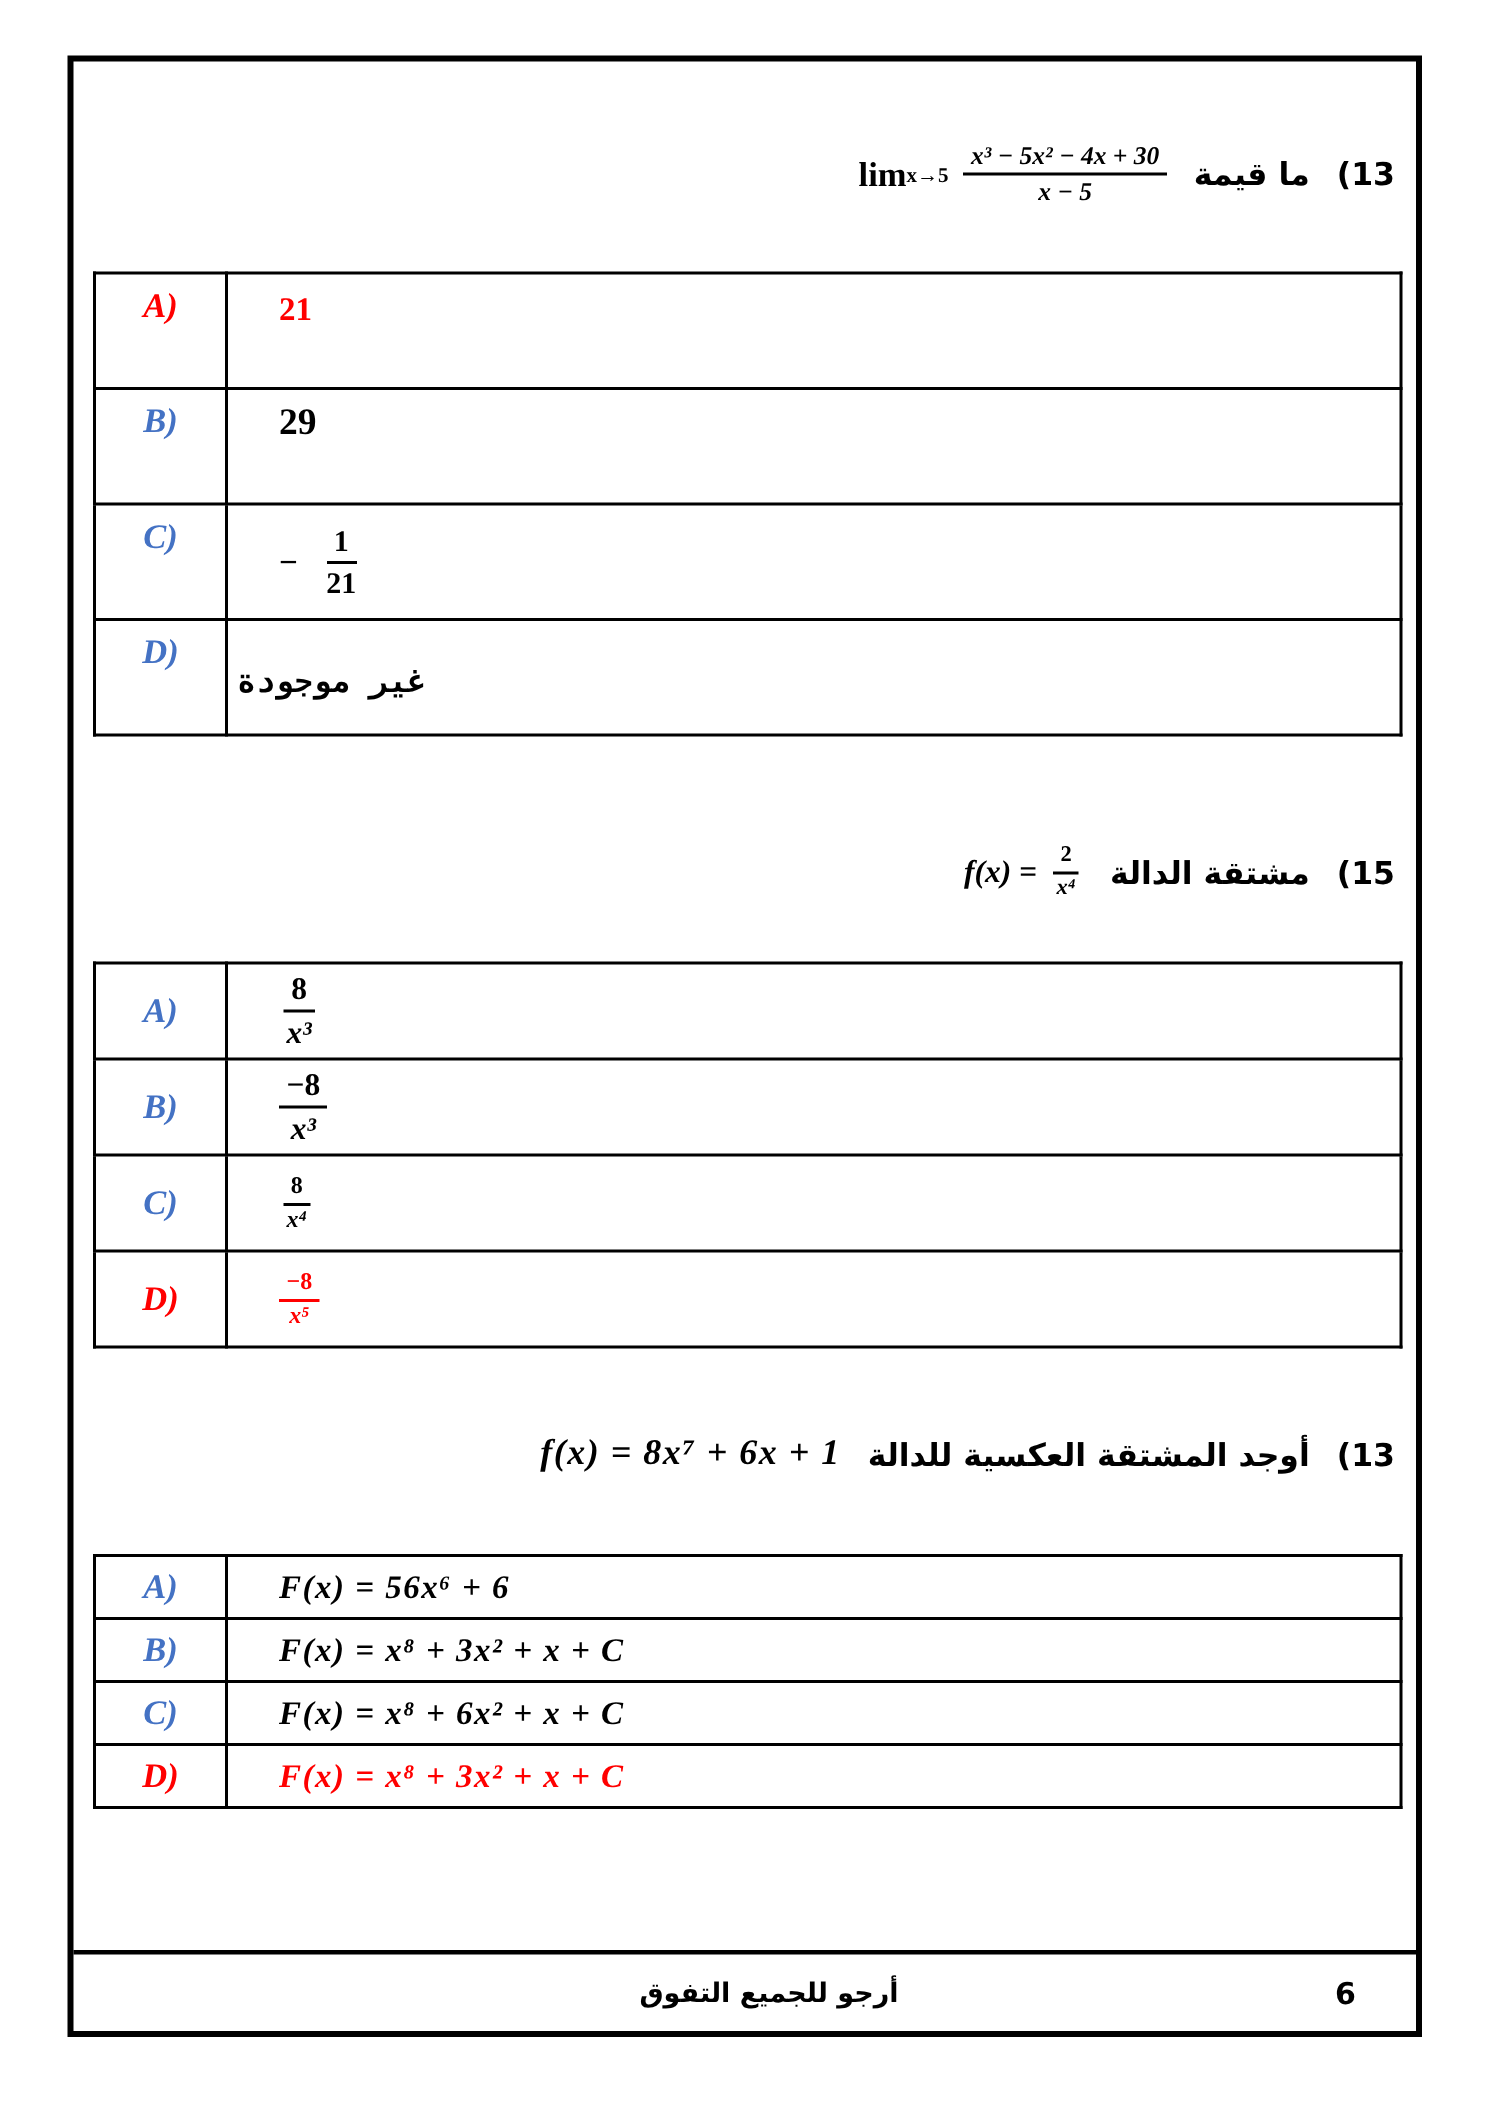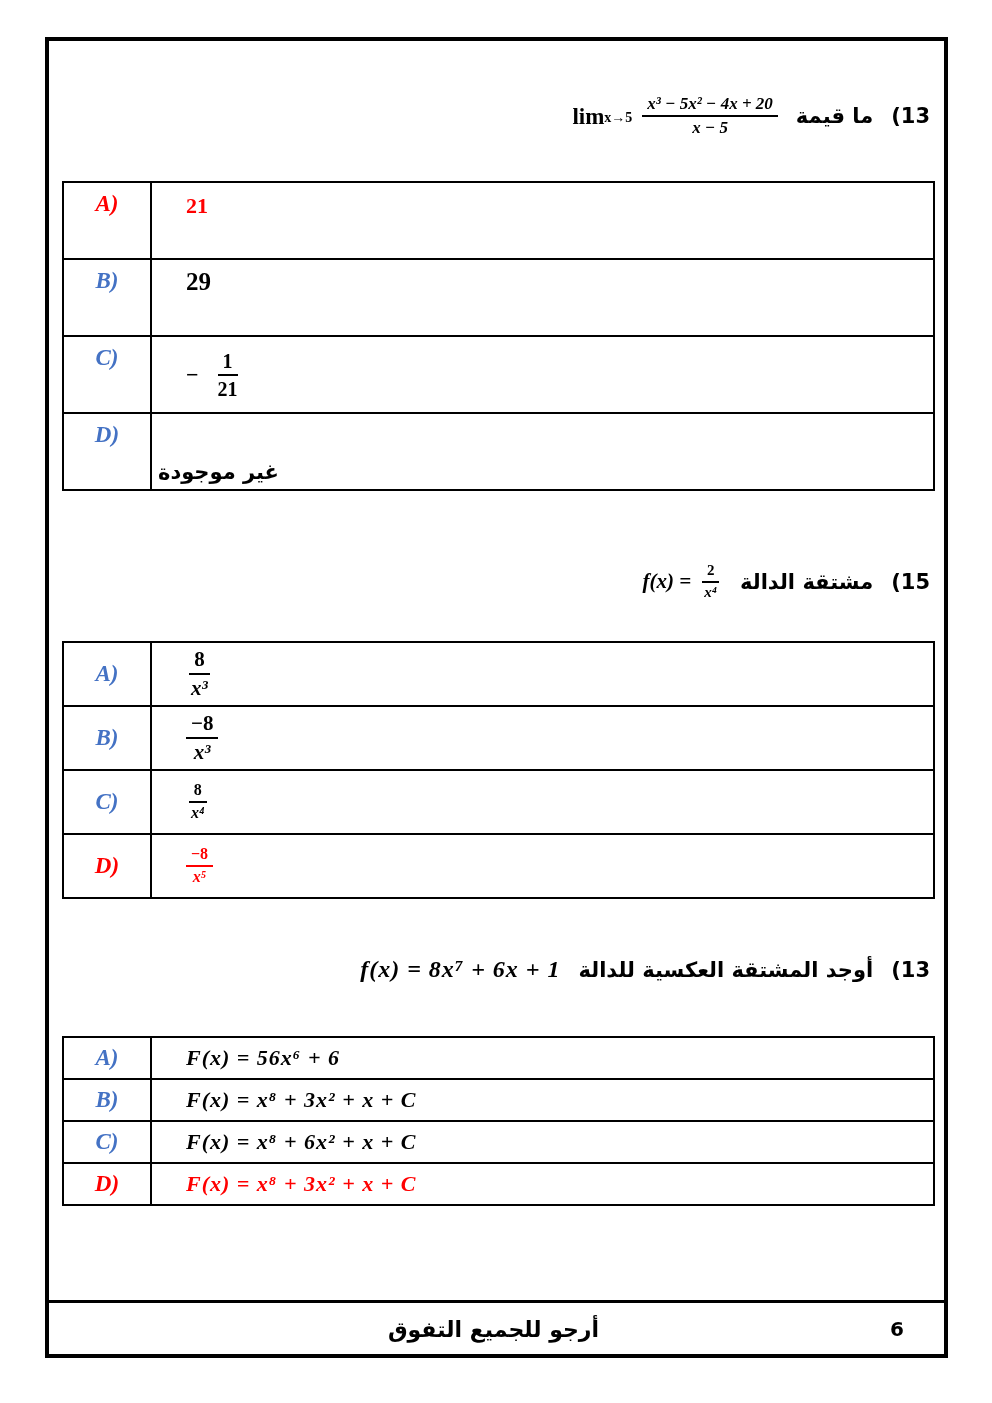--- a/index.html
+++ b/index.html
@@ -162,7 +162,7 @@
           <span class="lim-sub">x→5</span>
         </span>
         <span class="frac fr17 italic">
-          <span class="frac-num">x³ − 5x² − 4x + 20</span>
+          <span class="frac-num">x³ − 5x² − 4x + 30</span>
           <span class="frac-den">x − 5</span>
         </span>
       </span>

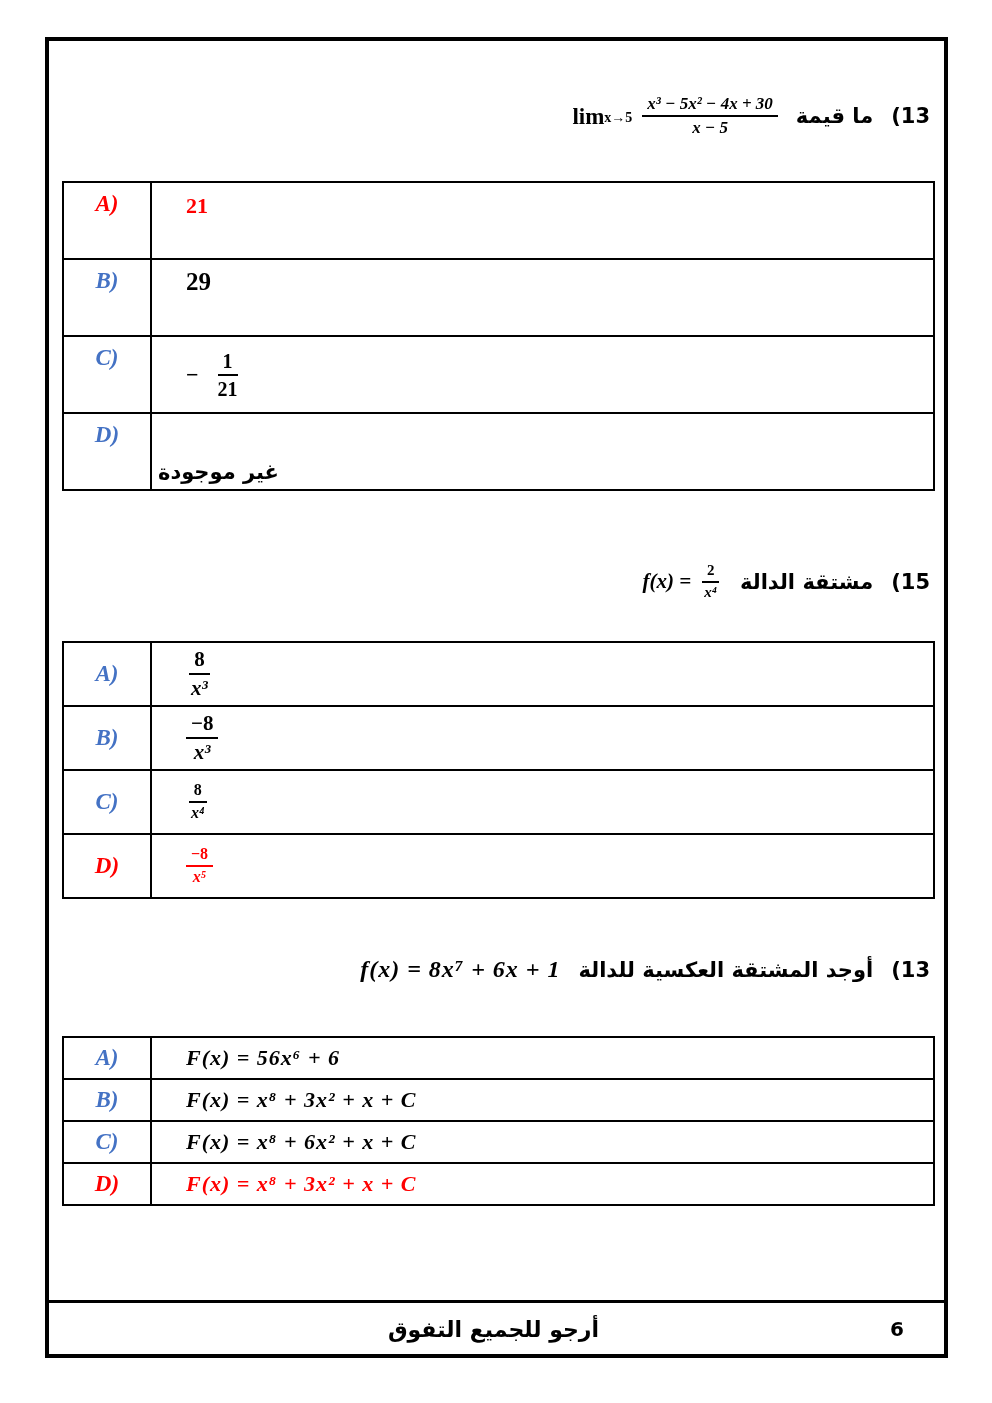--- a/index.html
+++ b/index.html
@@ -117,7 +117,7 @@
   .q14-a-cell { vertical-align: top; padding-top: 10px; }
   .q14-b-cell { vertical-align: top; padding-top: 8px; }
   .q14-c-cell { vertical-align: middle; }
-  .q14-d-cell { vertical-align: bottom; padding-bottom: 5px; padding-left: 6px; }
+  .q14-d-cell { vertical-align: bottom; padding-bottom: 21px; padding-left: 6px; font-family: Liberation Mono, monospace; }
 
   .fs22 { font-size: 22px; }
   .fs25 { font-size: 25px; }

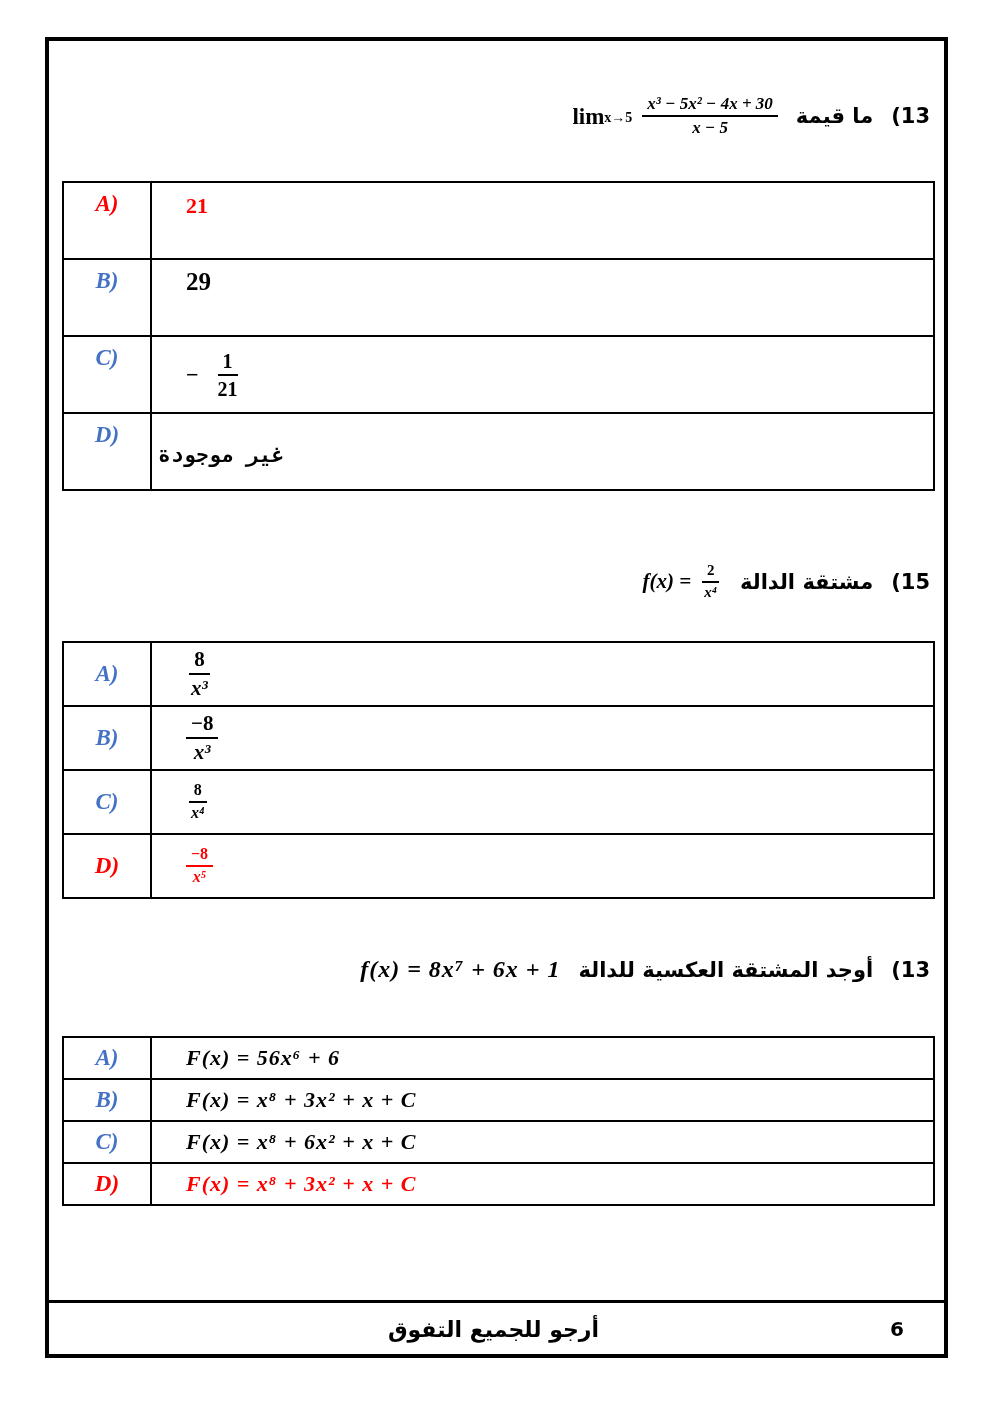--- a/index.html
+++ b/index.html
@@ -144,7 +144,7 @@
     border-top: 3px solid #000;
   }
   .footer-page    { position: absolute; right: 40px;  top: 50%; transform: translateY(-50%); font-weight: bold; font-size: 20px; }
-  .footer-wish    { position: absolute; right: 345px; top: 50%; transform: translateY(-50%); font-weight: bold; font-size: 22px; }
+  .footer-wish    { position: absolute; right: 345px; top: 50%; transform: translateY(-50%); font-weight: bold; font-size: 18px; }
   .footer-teacher { position: absolute; left: 72px;   top: 50%; transform: translateY(-50%); font-weight: bold; font-size: 18px; }
 </style>
 </head>

